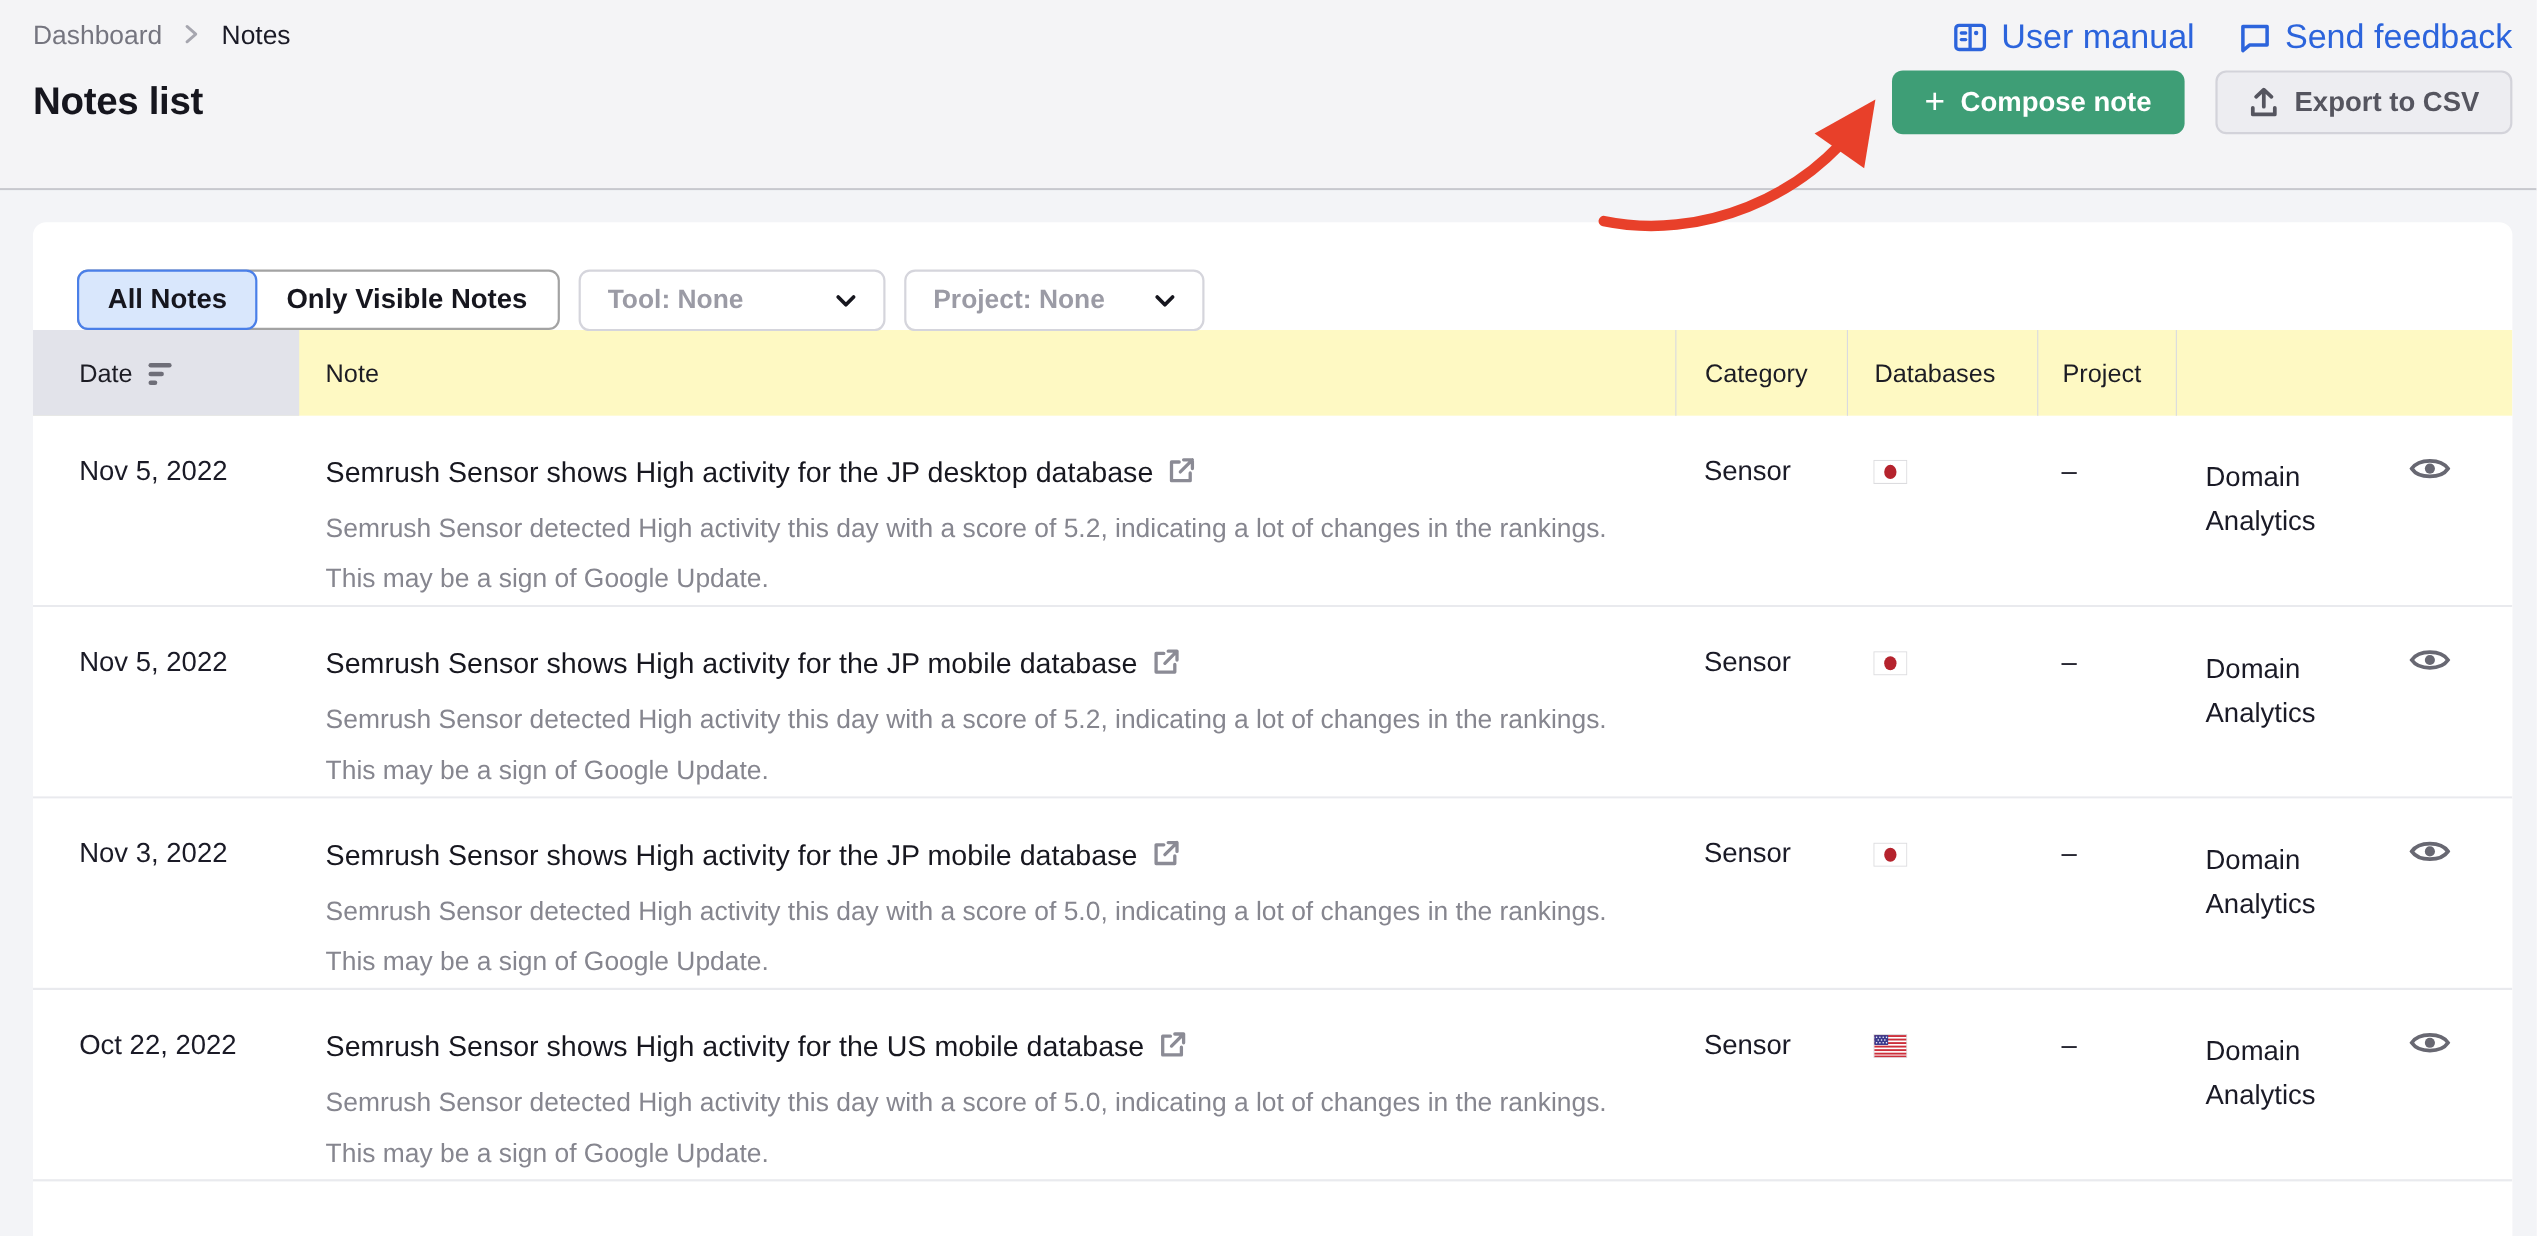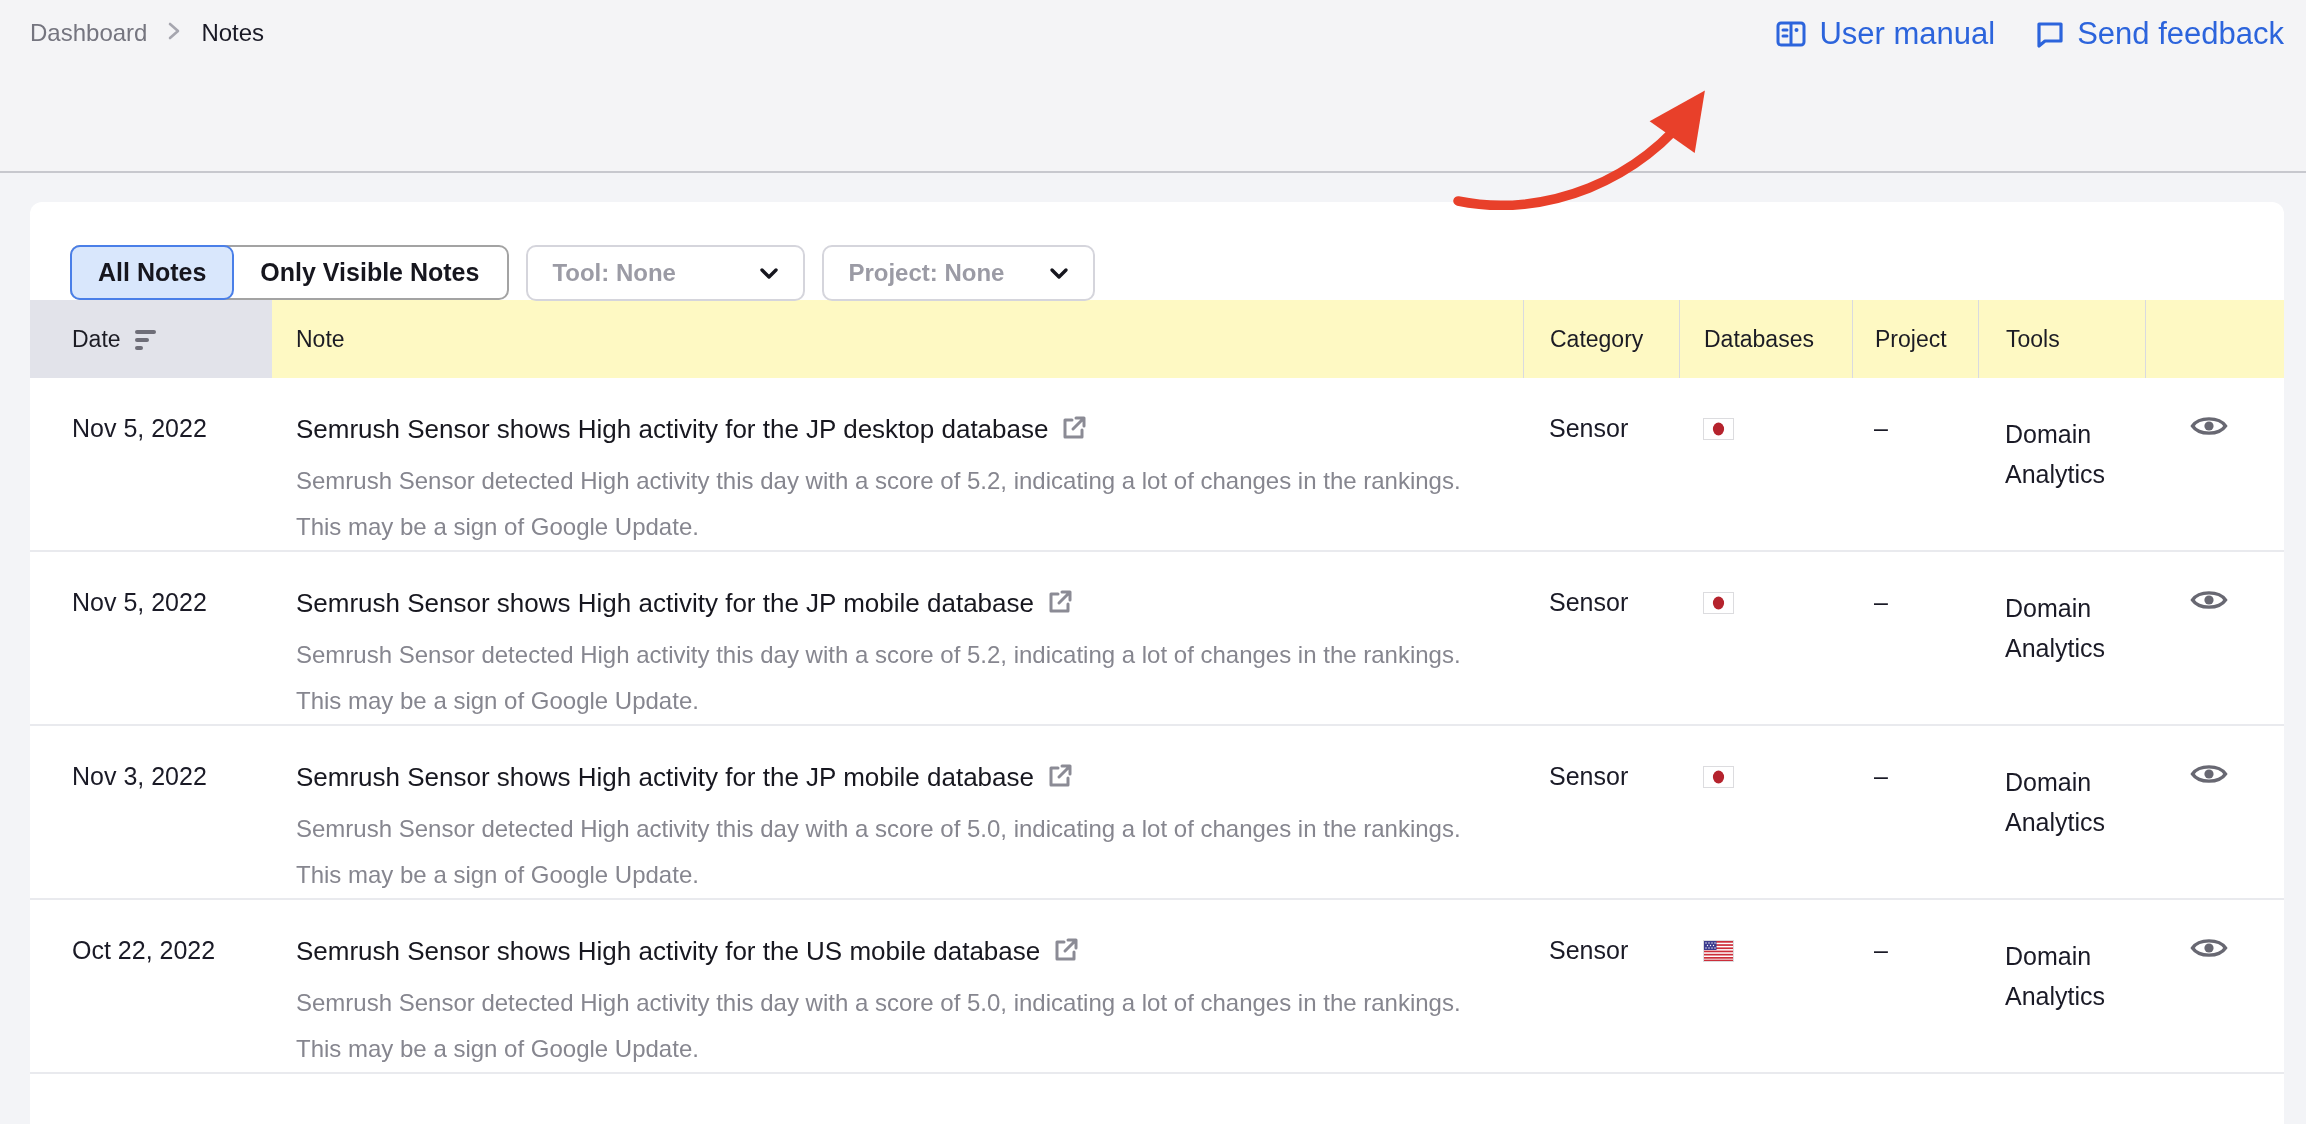--- a/index.html
+++ b/index.html
@@ -126,6 +126,24 @@
           </span>
           <span>Send feedback</span>
         </span>
+      </div>
+    </div>
+    <div class="topbar-row2">
+      <div class="page-title">Notes list</div>
+      <div class="action-buttons">
+        <button class="btn btn-green">
+          <span class="plus-glyph">+</span>
+          <span>Compose note</span>
+        </button>
+        <button class="btn btn-gray">
+          <span class="icon">
+            <svg width="28" height="30" viewBox="0 0 28 30">
+              <path d="M14 19 V4 M7 10 L14 3.5 L21 10" fill="none" stroke="#55555f" stroke-width="3.4" stroke-linecap="round" stroke-linejoin="round"></path>
+              <path d="M4 20 v6 h20 v-6" fill="none" stroke="#55555f" stroke-width="3.4" stroke-linecap="round" stroke-linejoin="round"></path>
+            </svg>
+          </span>
+          <span>Export to CSV</span>
+        </button>
       </div>
     </div>
   </div>

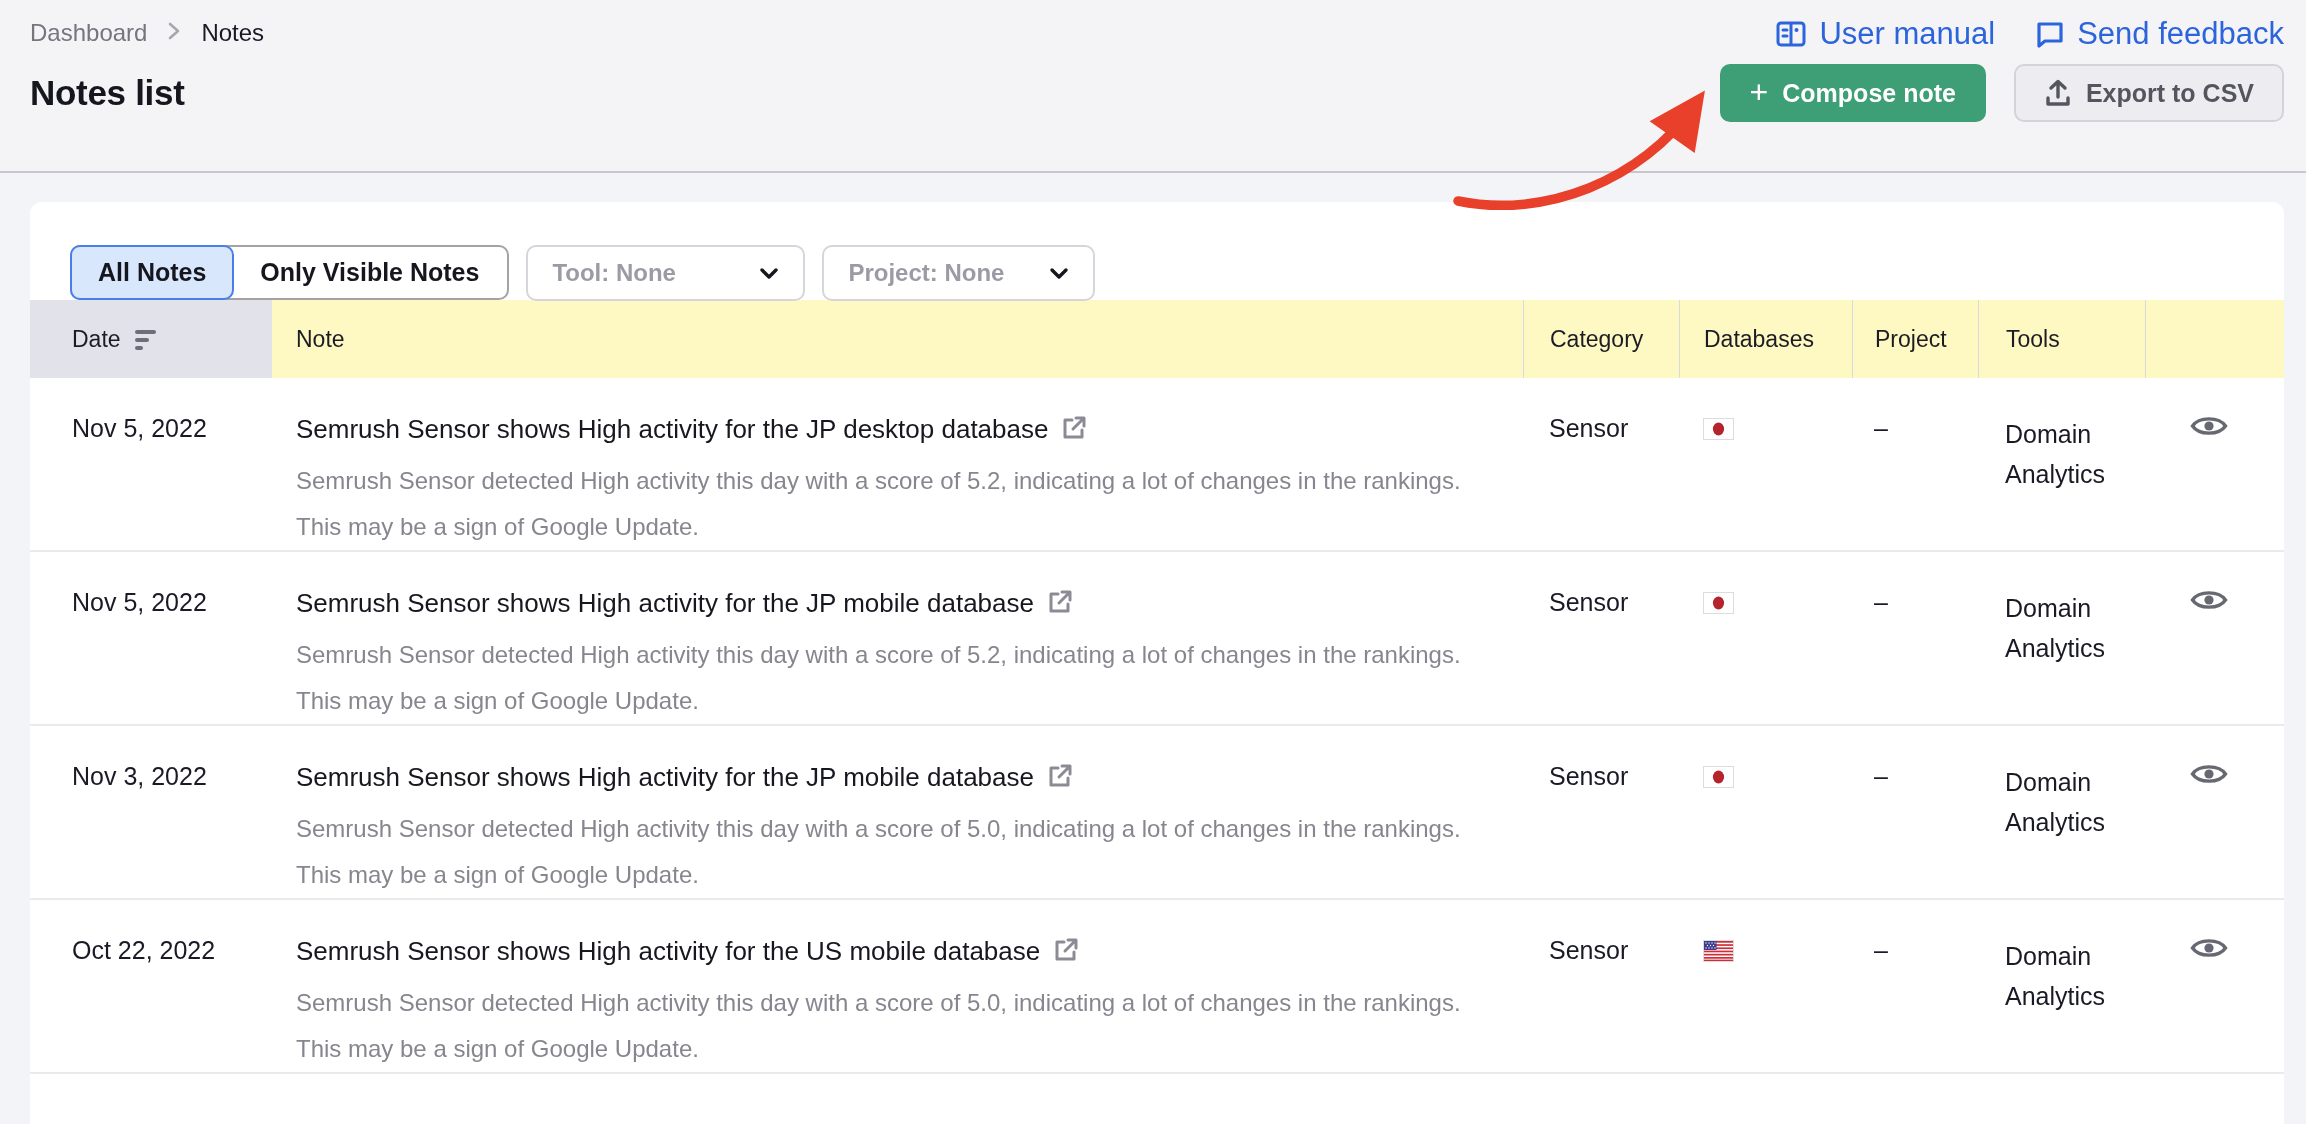--- a/index.html
+++ b/index.html
@@ -187,7 +187,6 @@
         <div class="th bl th-cat">Category</div>
         <div class="th bl th-db">Databases</div>
         <div class="th bl th-proj">Project</div>
-        <div class="th bl th-tools">Tools</div>
         <div class="th bl"></div>
       </div>
 

